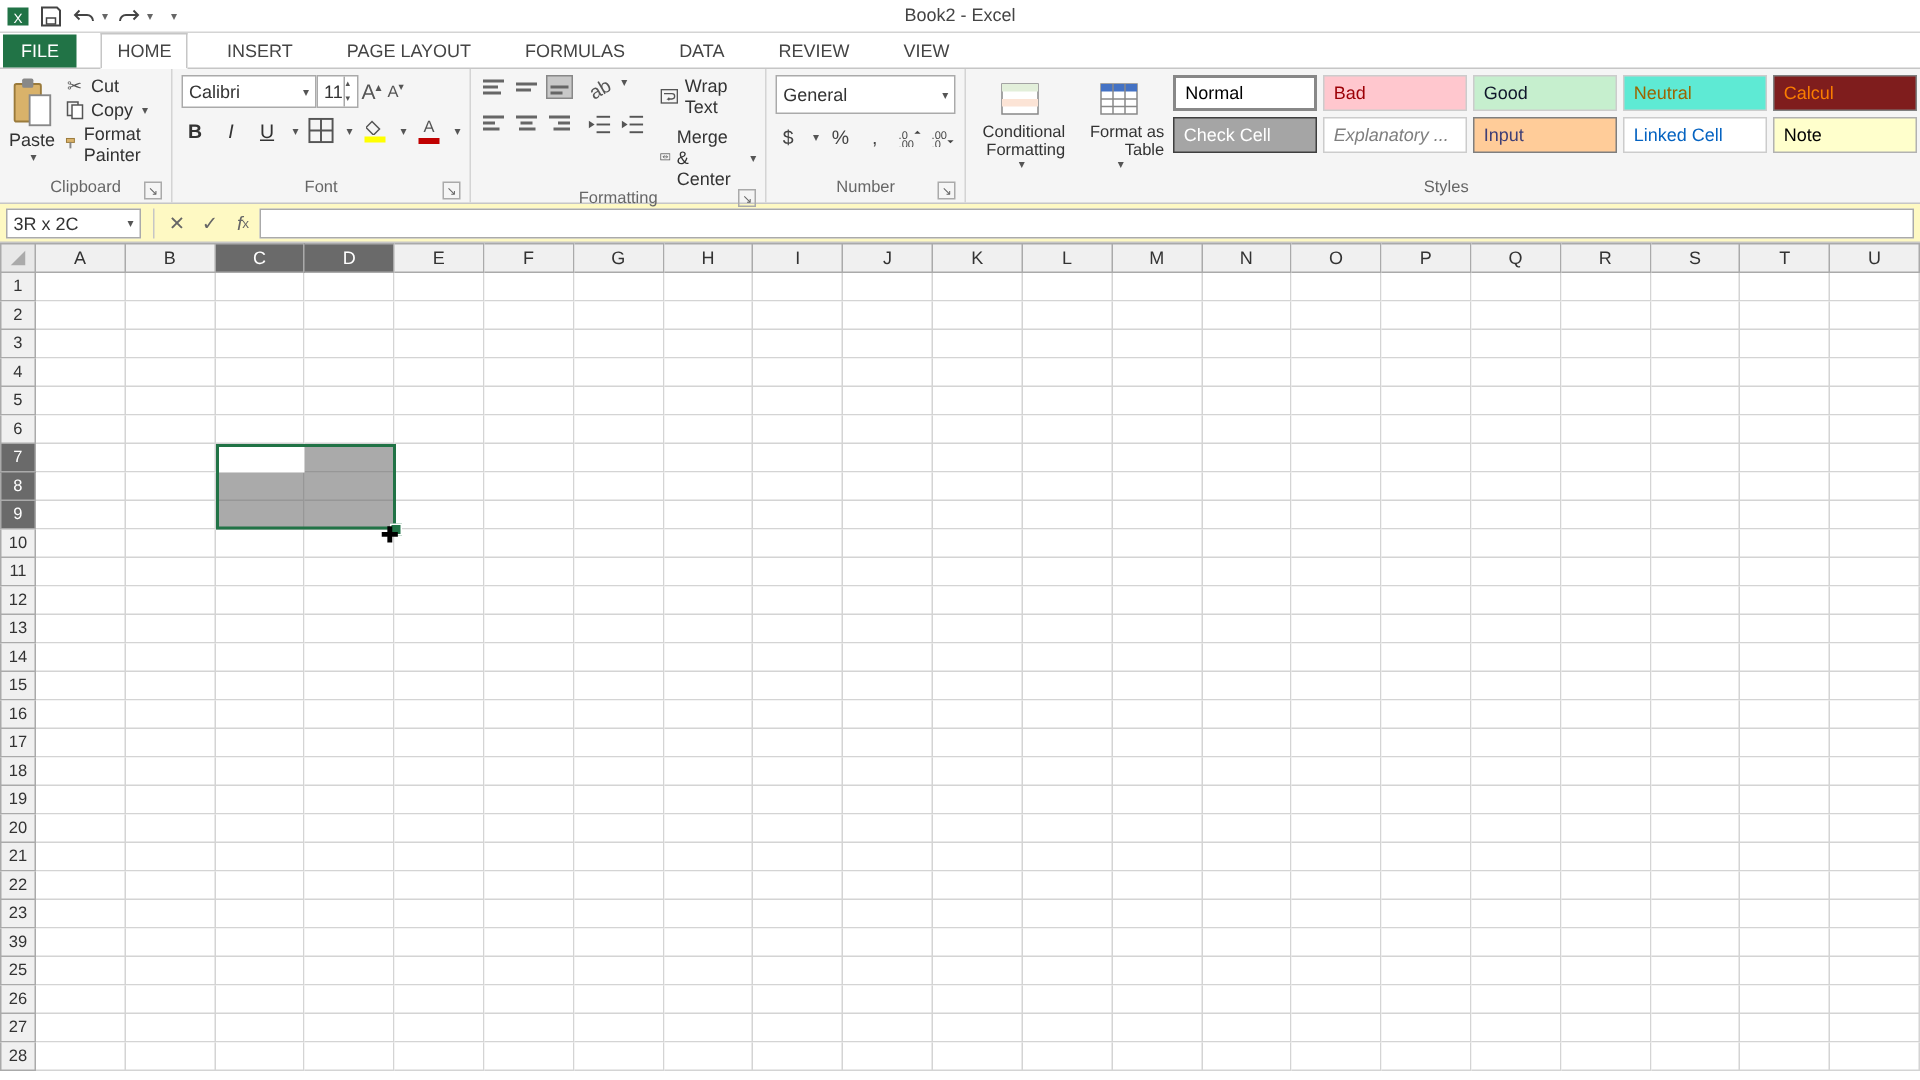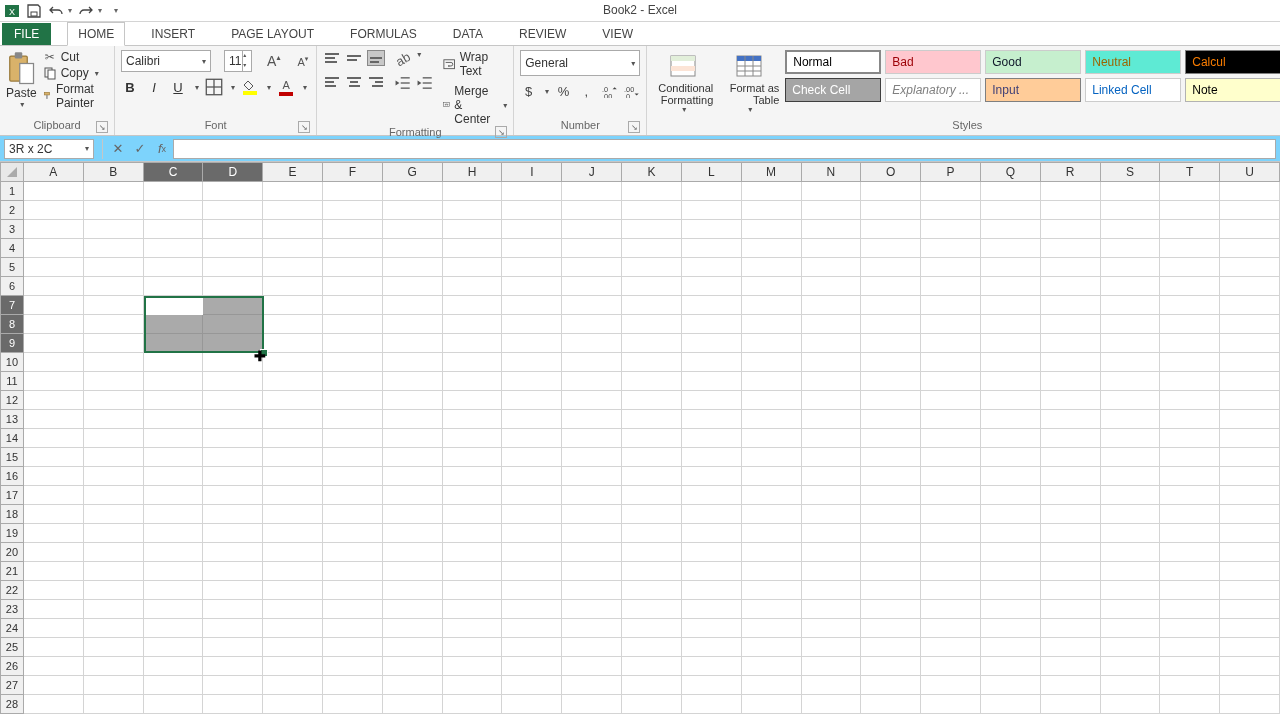--- a/index.html
+++ b/index.html
@@ -34,7 +34,7 @@
 .drop-tri { font-size:8px; color:#555; margin-left:2px; }
 
 
-.font-top { display:flex; gap:13px; align-items:center; }
+.font-top { display:flex; gap:0; align-items:center; }
 .font-combo { height:22px; border:1px solid #aaa; background:#fff; padding:0 4px; display:flex; align-items:center; font-size:12px; }
 .font-combo .cv { flex:1; }
 .font-name { width: 90px; }

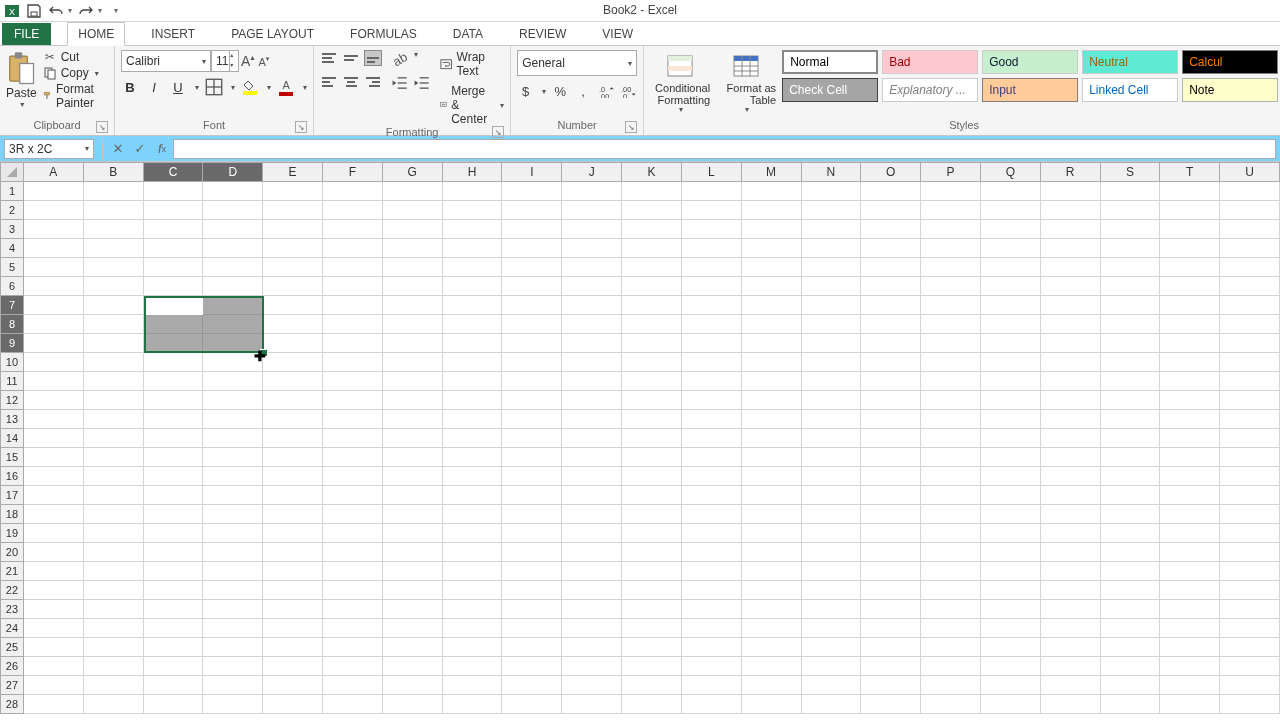--- a/index.html
+++ b/index.html
@@ -396,7 +396,7 @@
           <div class="gcell" style="background: rgb(255, 199, 206); color: rgb(156, 0, 6); border-color: rgb(204, 204, 204);">Bad</div>
           <div class="gcell" style="background: rgb(198, 239, 206); color: #0f172a; border-color: rgb(204, 204, 204);">Good</div>
           <div class="gcell" style="background: #5eead4; color: rgb(156, 101, 0); border-color: rgb(204, 204, 204);">Neutral</div>
-          <div class="gcell" style="background: #000000; color: rgb(250, 125, 0); border-color: rgb(127, 127, 127);">Calcul</div>
+          <div class="gcell" style="background: #7f1d1d; color: rgb(250, 125, 0); border-color: rgb(127, 127, 127);">Calcul</div>
           <div class="gcell" style="background: rgb(165, 165, 165); color: rgb(255, 255, 255); border-color: rgb(63, 63, 63);">Check Cell</div>
           <div class="gcell" style="background: rgb(255, 255, 255); color: rgb(127, 127, 127); border-color: rgb(204, 204, 204); font-style: italic;">Explanatory ...</div>
           <div class="gcell" style="background: rgb(255, 204, 153); color: rgb(63, 63, 118); border-color: rgb(127, 127, 127);">Input</div>

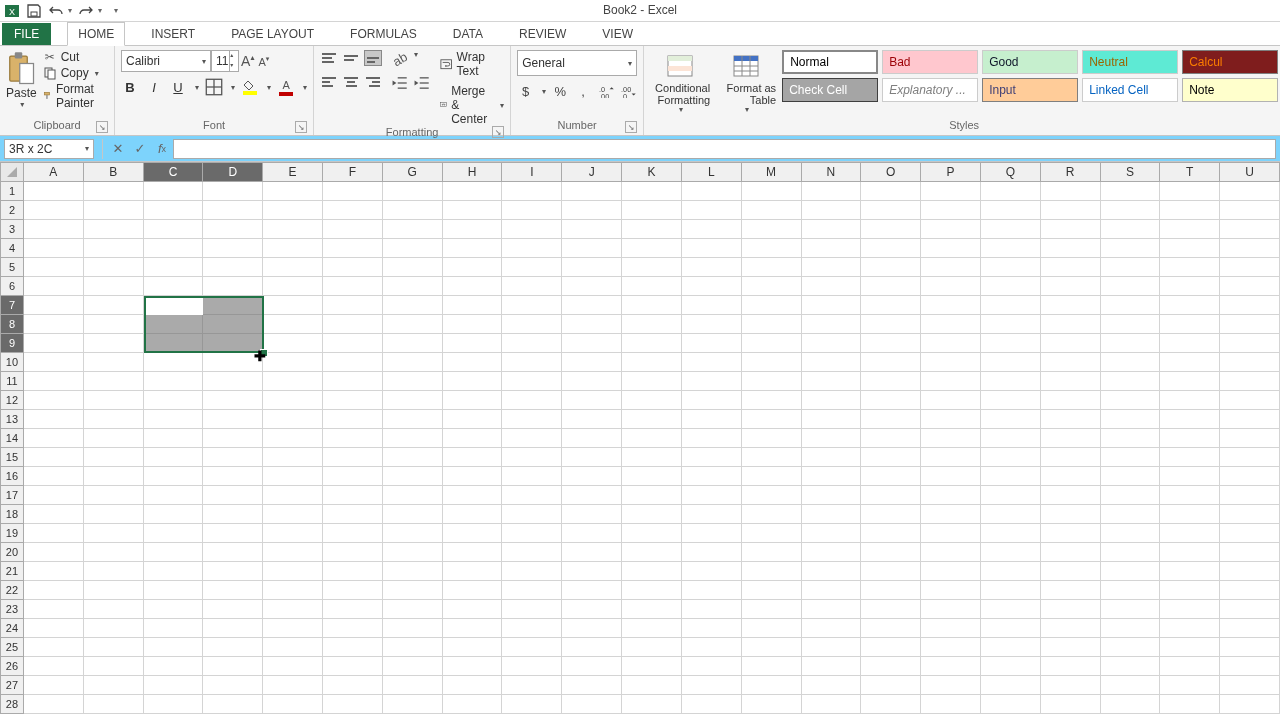--- a/index.html
+++ b/index.html
@@ -74,7 +74,7 @@
 .gcell { border:1px solid #ccc; padding: 3px 6px; font-size:12px; display:flex; align-items:center; overflow:hidden; white-space:nowrap; }
 
 
-.fbar { height: 26px; display:flex; align-items:center; border-bottom:1px solid #c6c6c6; background:#7dd3fc; }
+.fbar { height: 26px; display:flex; align-items:center; border-bottom:1px solid #c6c6c6; background:#fef9c3; }
 .namebox { width:90px; height:20px; border:1px solid #aaa; margin:0 4px; display:flex; align-items:center; padding:0 4px; background:#fff; }
 .namebox .cv { flex:1; font-size:12px; }
 .fb-sep { width:1px; height:20px; background:#c6c6c6; margin:0 4px; }

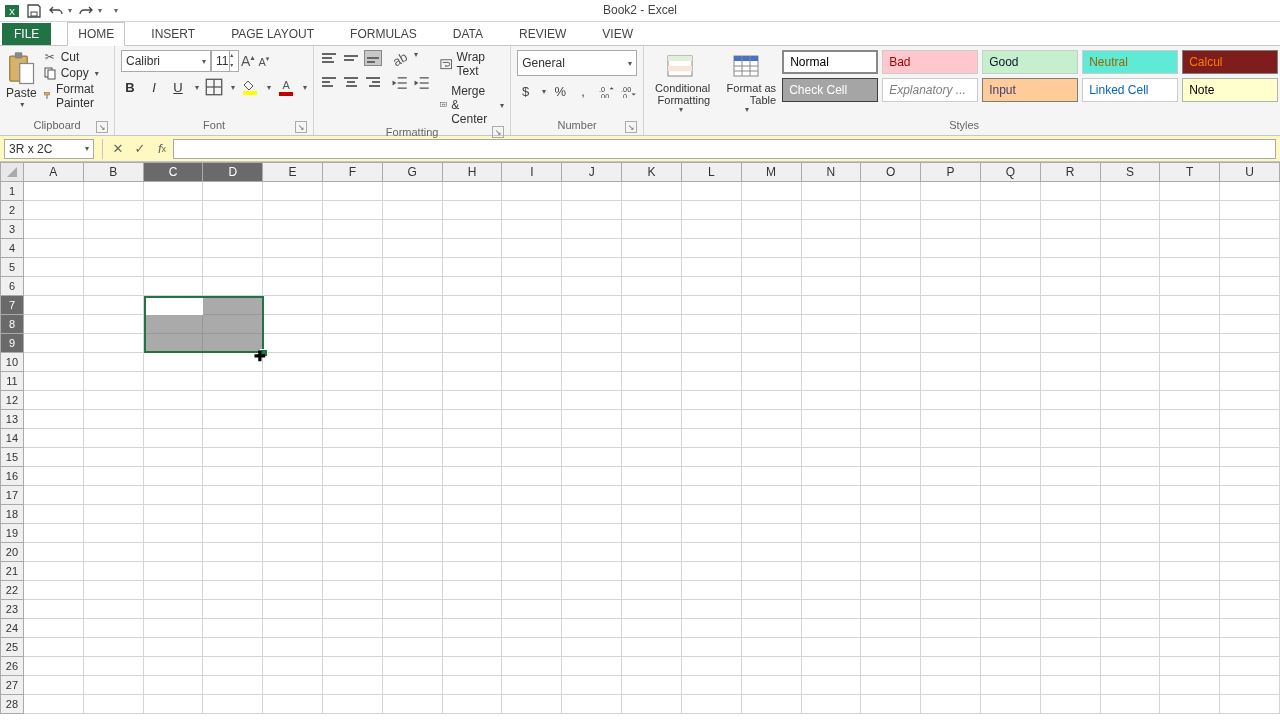--- a/index.html
+++ b/index.html
@@ -1009,7 +1009,7 @@
         <div class="cell"></div>
       </div>
       <div class="row">
-        <div class="rowh">24</div>
+        <div class="rowh">39</div>
         <div class="cell"></div>
         <div class="cell"></div>
         <div class="cell"></div>

